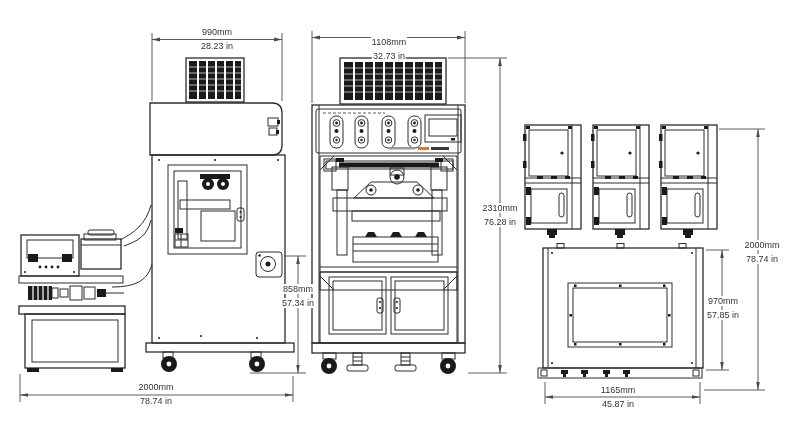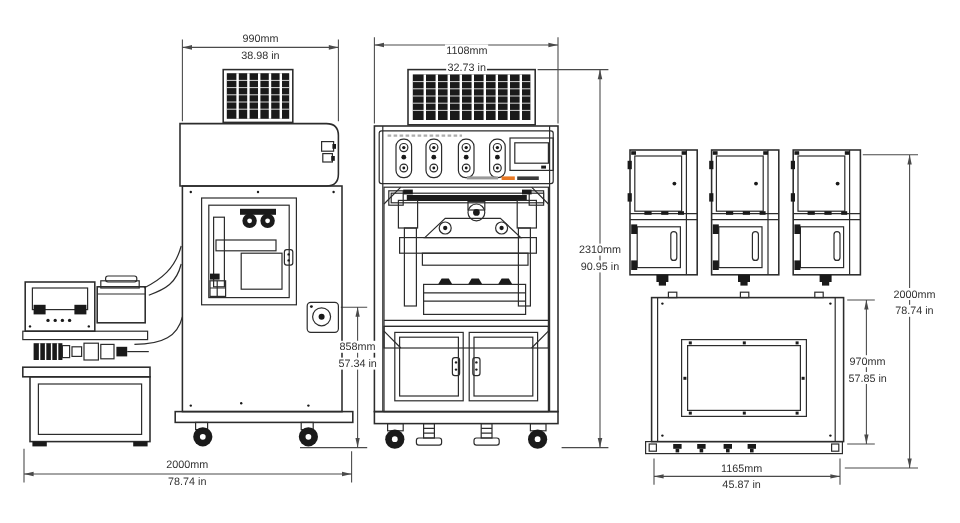--- a/index.html
+++ b/index.html
@@ -379,7 +379,7 @@
 
   <div class="dim-label" style="left:217px;top:27px">
     <span>990mm</span>
-    <span>38.98 in</span>
+    <span>28.23 in</span>
   </div>
   <div class="dim-label" style="left:389px;top:37px">
     <span>1108mm</span>

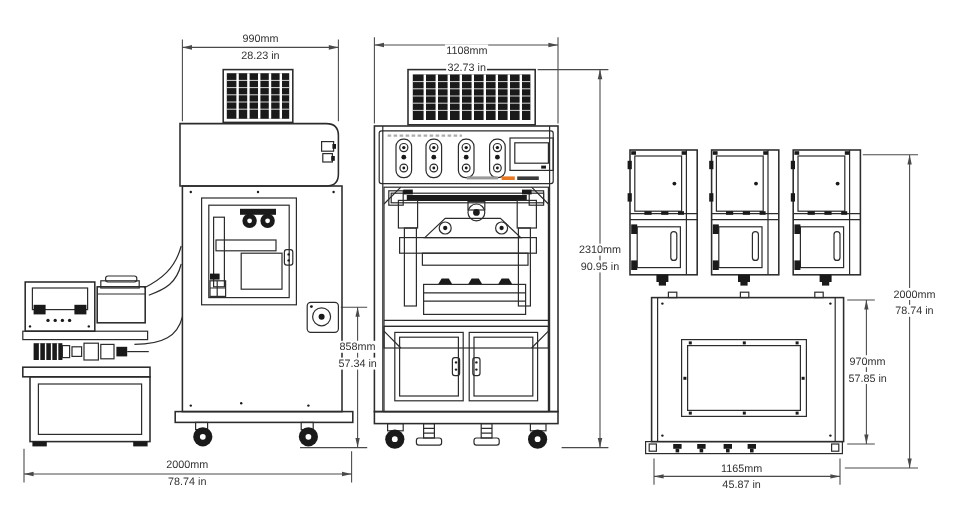--- a/index.html
+++ b/index.html
@@ -387,7 +387,7 @@
   </div>
   <div class="dim-label" style="left:500px;top:203px">
     <span>2310mm</span>
-    <span>90.95 in</span>
+    <span>76.28 in</span>
   </div>
   <div class="dim-label" style="left:298px;top:284px">
     <span>858mm</span>

